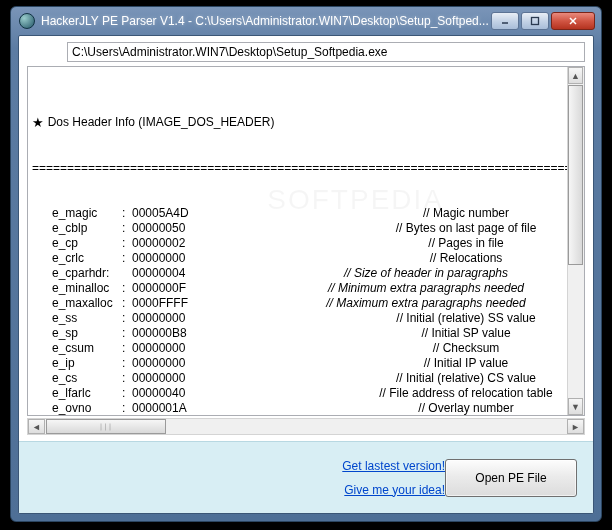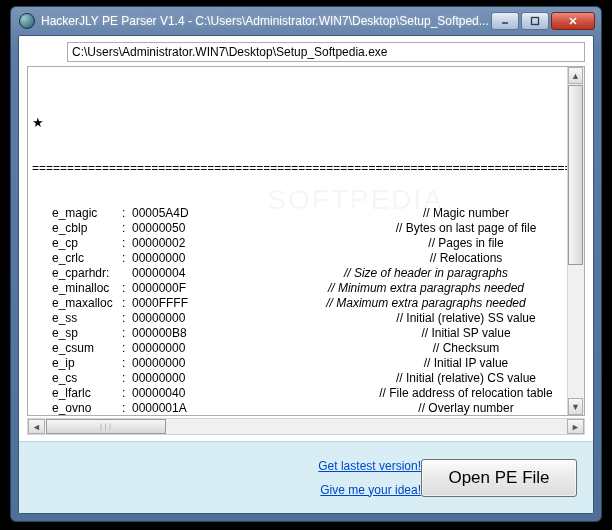--- a/index.html
+++ b/index.html
@@ -243,7 +243,7 @@
     <div class="output-wrap">
       <div class="output">
         <div class="watermark">SOFTPEDIA</div>
-        <div class="hdr-line"><span class="star">★</span></div>
+        <div class="hdr-line"><span class="star">★</span><span>Dos Header Info (IMAGE_DOS_HEADER)</span></div>
         <div class="sep-line">====================================================================================</div>
         <div id="rows-container"><div class="row"><span class="c1">e_magic</span><span class="c2">:</span><span class="c3">00005A4D</span><span class="c4">// Magic number</span></div><div class="row"><span class="c1">e_cblp</span><span class="c2">:</span><span class="c3">00000050</span><span class="c4">// Bytes on last page of file</span></div><div class="row"><span class="c1">e_cp</span><span class="c2">:</span><span class="c3">00000002</span><span class="c4">// Pages in file</span></div><div class="row"><span class="c1">e_crlc</span><span class="c2">:</span><span class="c3">00000000</span><span class="c4">// Relocations</span></div><div class="row shift"><span class="c1">e_cparhdr:</span><span class="c2"></span><span class="c3">00000004</span><span class="c4">// Size of header in paragraphs</span></div><div class="row shift"><span class="c1">e_minalloc</span><span class="c2">:</span><span class="c3">0000000F</span><span class="c4">// Minimum extra paragraphs needed</span></div><div class="row shift"><span class="c1">e_maxalloc</span><span class="c2">:</span><span class="c3">0000FFFF</span><span class="c4">// Maximum extra paragraphs needed</span></div><div class="row"><span class="c1">e_ss</span><span class="c2">:</span><span class="c3">00000000</span><span class="c4">// Initial (relative) SS value</span></div><div class="row"><span class="c1">e_sp</span><span class="c2">:</span><span class="c3">000000B8</span><span class="c4">// Initial SP value</span></div><div class="row"><span class="c1">e_csum</span><span class="c2">:</span><span class="c3">00000000</span><span class="c4">// Checksum</span></div><div class="row"><span class="c1">e_ip</span><span class="c2">:</span><span class="c3">00000000</span><span class="c4">// Initial IP value</span></div><div class="row"><span class="c1">e_cs</span><span class="c2">:</span><span class="c3">00000000</span><span class="c4">// Initial (relative) CS value</span></div><div class="row"><span class="c1">e_lfarlc</span><span class="c2">:</span><span class="c3">00000040</span><span class="c4">// File address of relocation table</span></div><div class="row"><span class="c1">e_ovno</span><span class="c2">:</span><span class="c3">0000001A</span><span class="c4">// Overlay number</span></div></div>
         

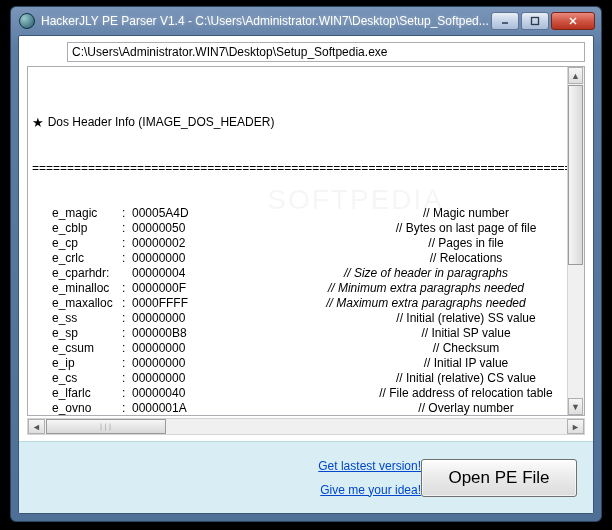--- a/index.html
+++ b/index.html
@@ -171,12 +171,12 @@
     text-align: right;
   }
   .open-btn {
-    width: 156px;
+    width: 132px;
     height: 38px;
     background: linear-gradient(to bottom, #fdfdfd 0%, #ebebeb 45%, #dcdcdc 100%);
     border: 1px solid #707070;
     border-radius: 3px;
-    font-size: 17px;
+    font-size: 12px;
     cursor: pointer;
     box-shadow: 0 0 0 1px rgba(255,255,255,0.6) inset;
   }

